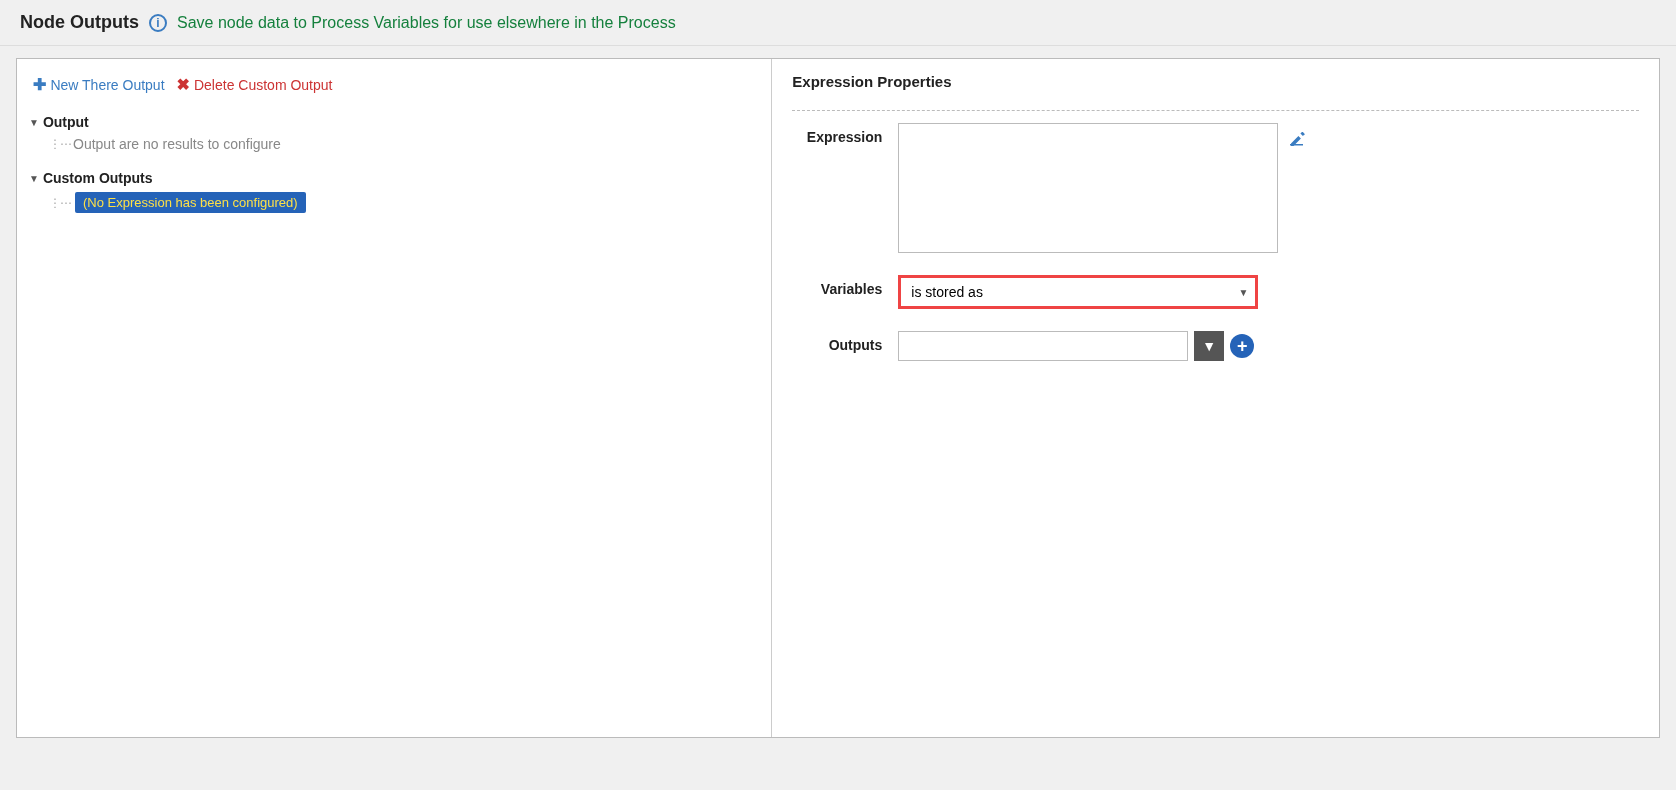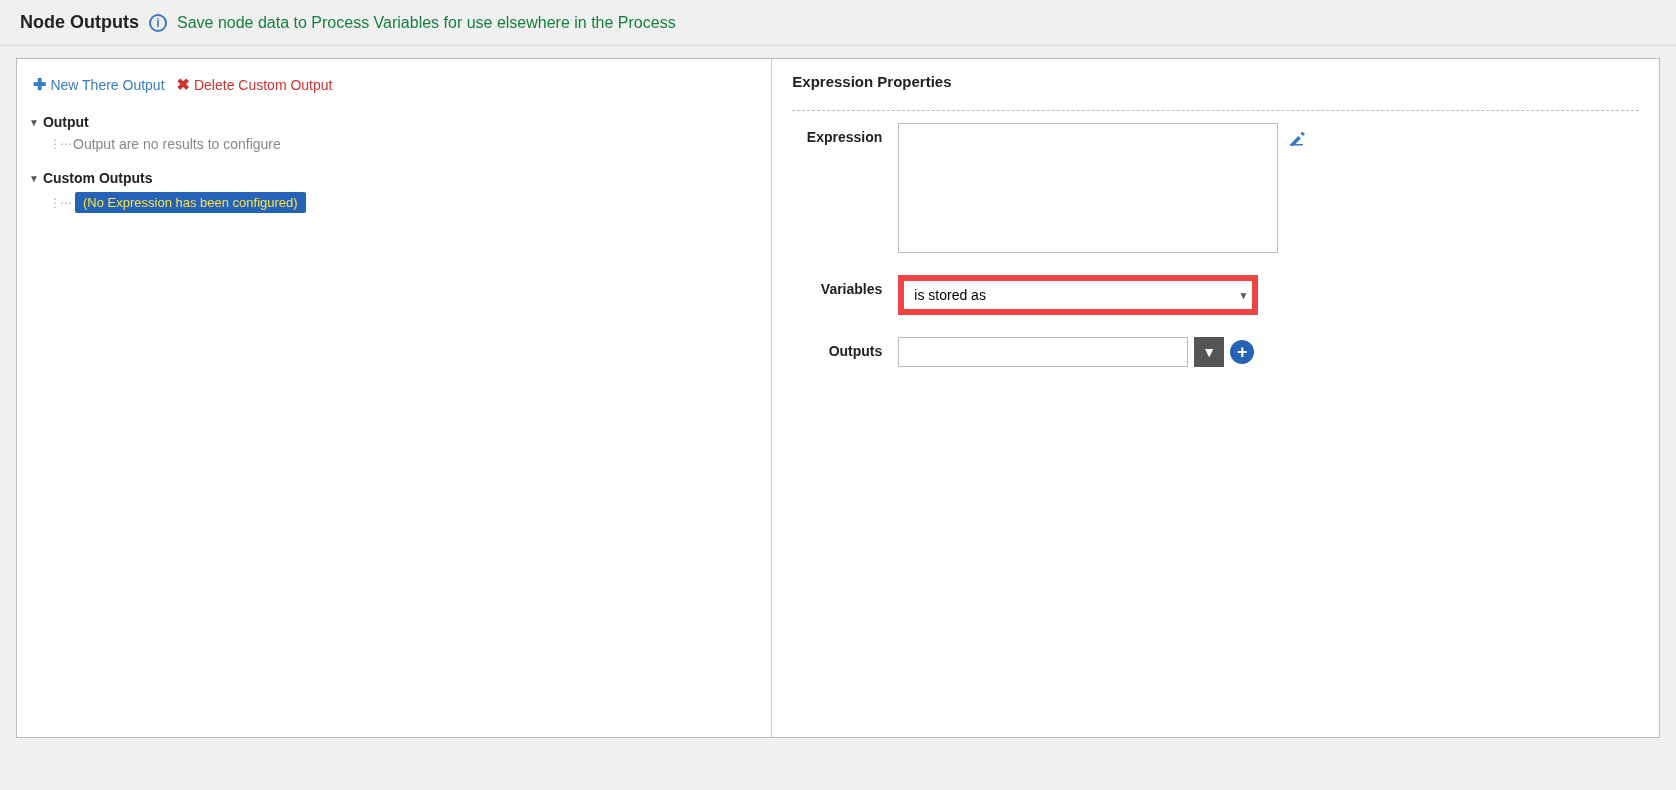--- a/index.html
+++ b/index.html
@@ -244,7 +244,7 @@
     .operator-select {
       width: 360px;
       padding: 6px 10px;
-      border: 6px solid #ef4444;
+      border: 3px solid #ef4444;
       background: #fff;
       font-size: 14px;
       appearance: none;

